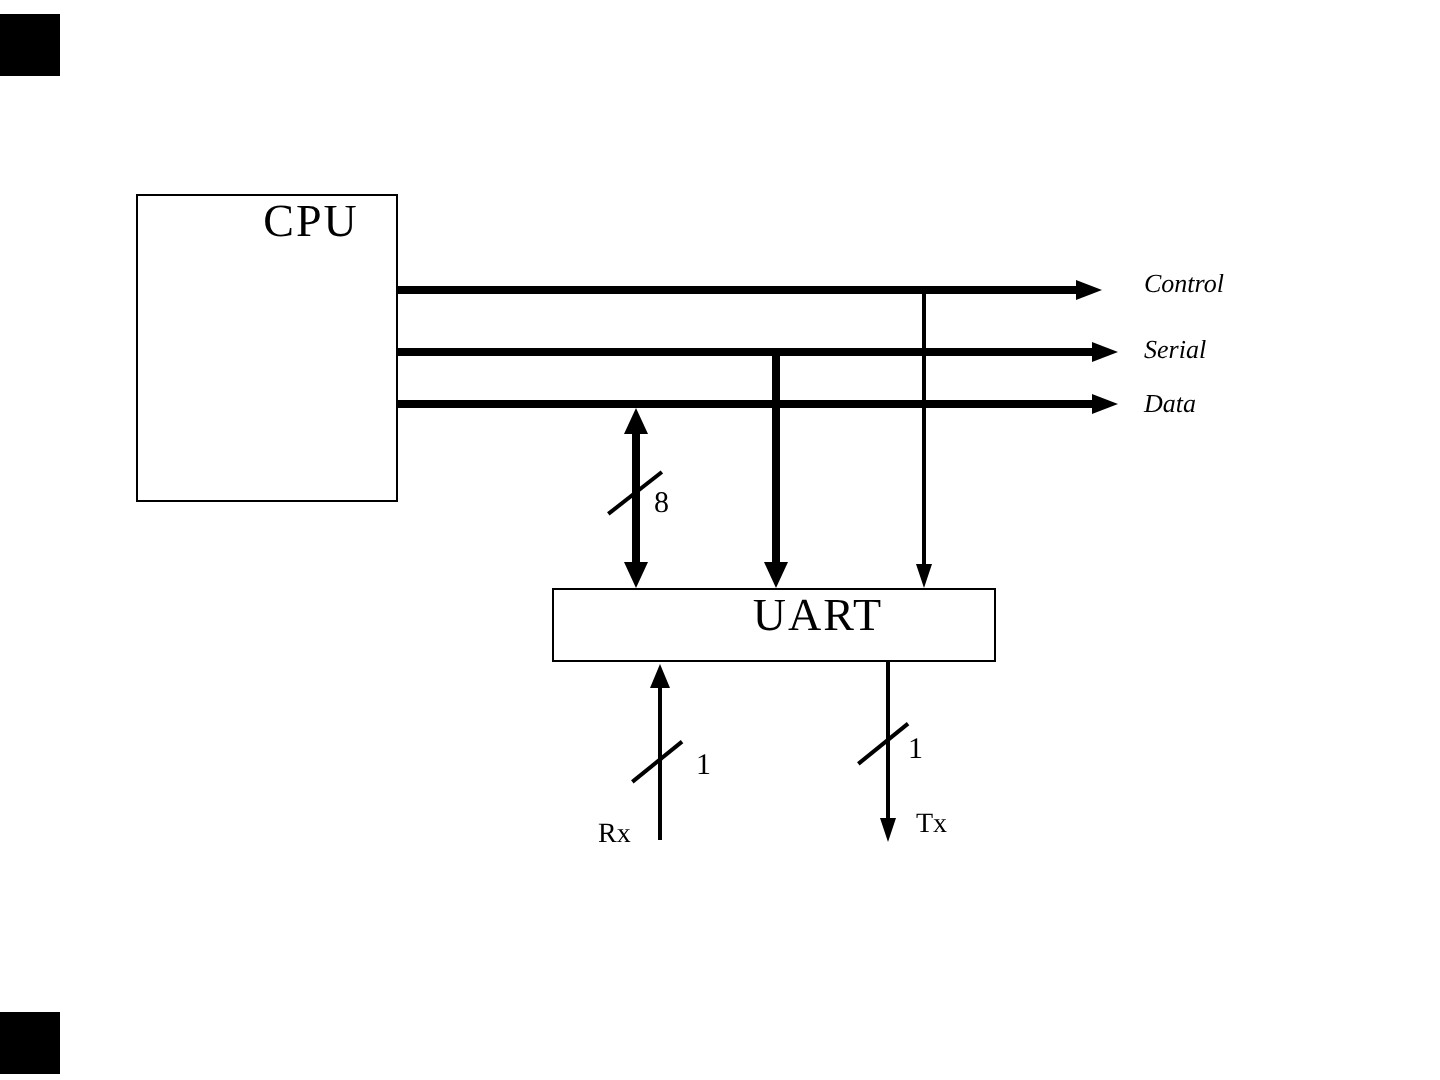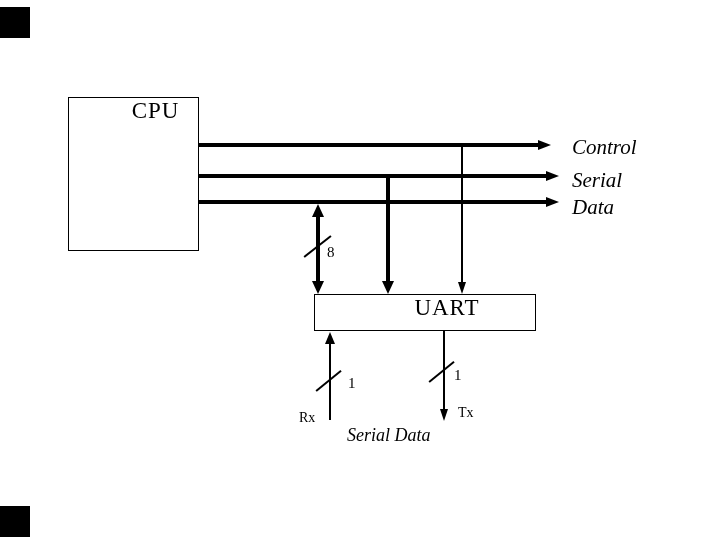--- a/index.html
+++ b/index.html
@@ -40,7 +40,7 @@
   }
   .lbl { position: absolute; line-height: 1.15; white-space: nowrap; }
   .italic { font-style: italic; }
-  .bus-lbl { font-size: 21px; }
+  .bus-lbl { font-size: 13px; }
   .num-lbl { font-size: 15px; }
   .pin-lbl { font-size: 14px; }
   .serial-lbl { font-size: 18px; }

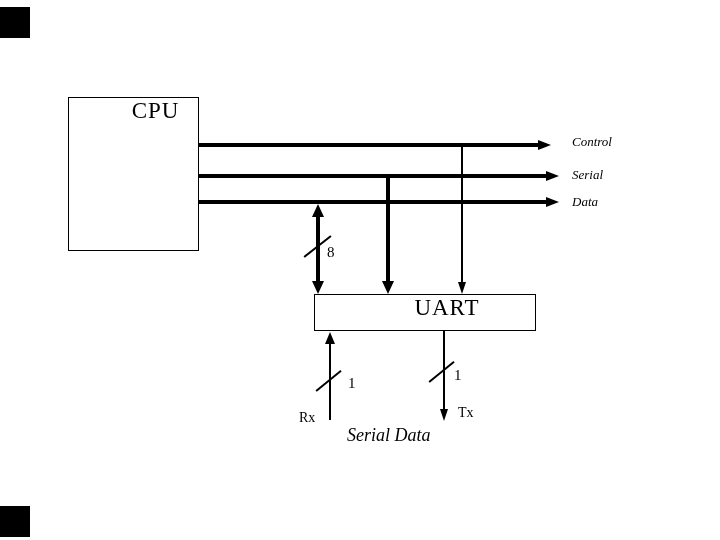--- a/index.html
+++ b/index.html
@@ -81,7 +81,7 @@
   <div class="slash" style="left:304px; top:256px; width:34px; transform:rotate(-38deg);"></div>
   <div class="lbl num-lbl" style="left:327px; top:244px;">8</div>
 
-  <div class="box" style="left:276px; top:294px; width:222px; height:37px;margin-left:38px;">
+  <div class="box" style="left:276px; top:294px; width:222px; height:37px;">
     <span class="box-label">UART</span>
   </div>
 

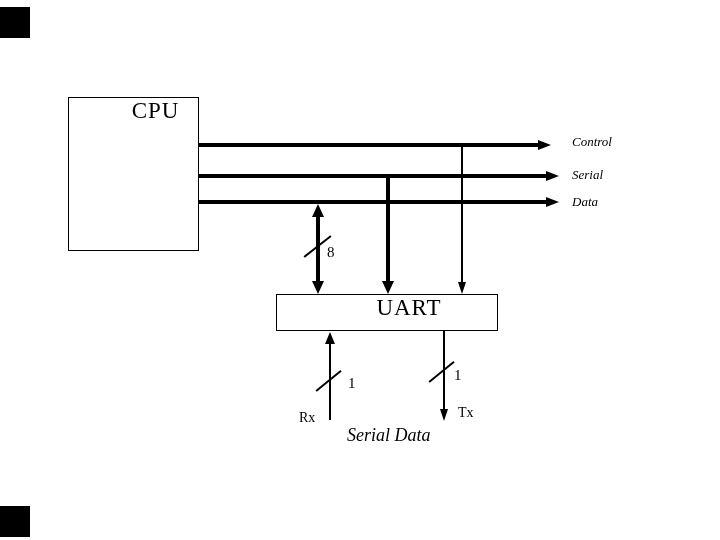--- a/index.html
+++ b/index.html
@@ -97,7 +97,6 @@
   <div class="lbl num-lbl" style="left:454px; top:367px;">1</div>
   <div class="lbl pin-lbl" style="left:458px; top:405px;">Tx</div>
 
-  <div class="lbl italic serial-lbl" style="left:347px; top:425px;">Serial Data</div>
 
 </div>
 

